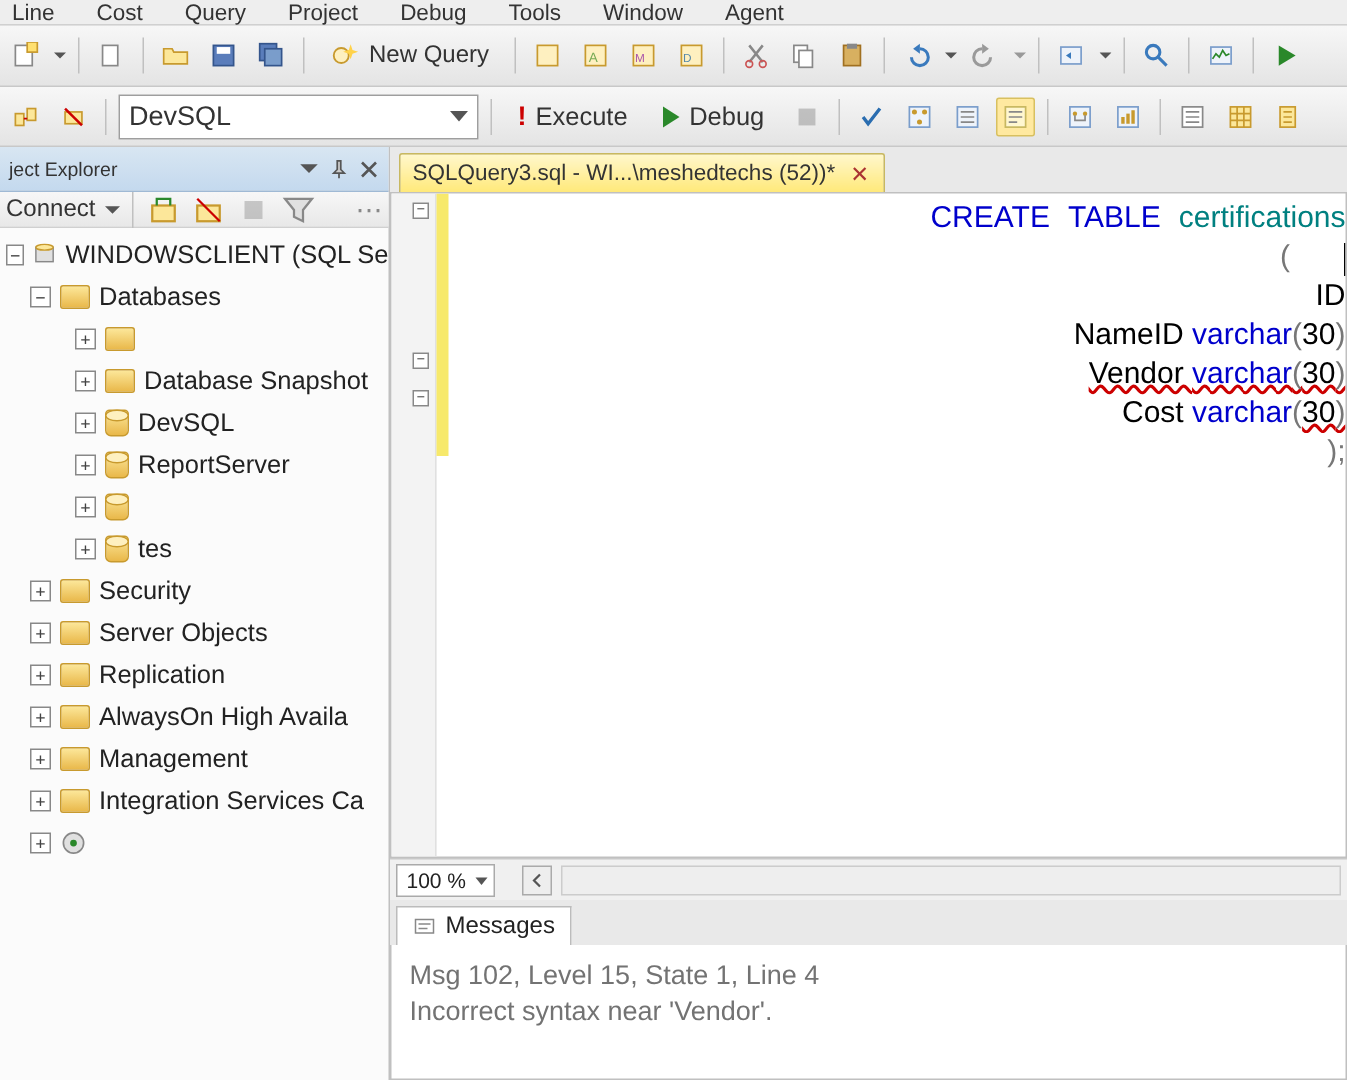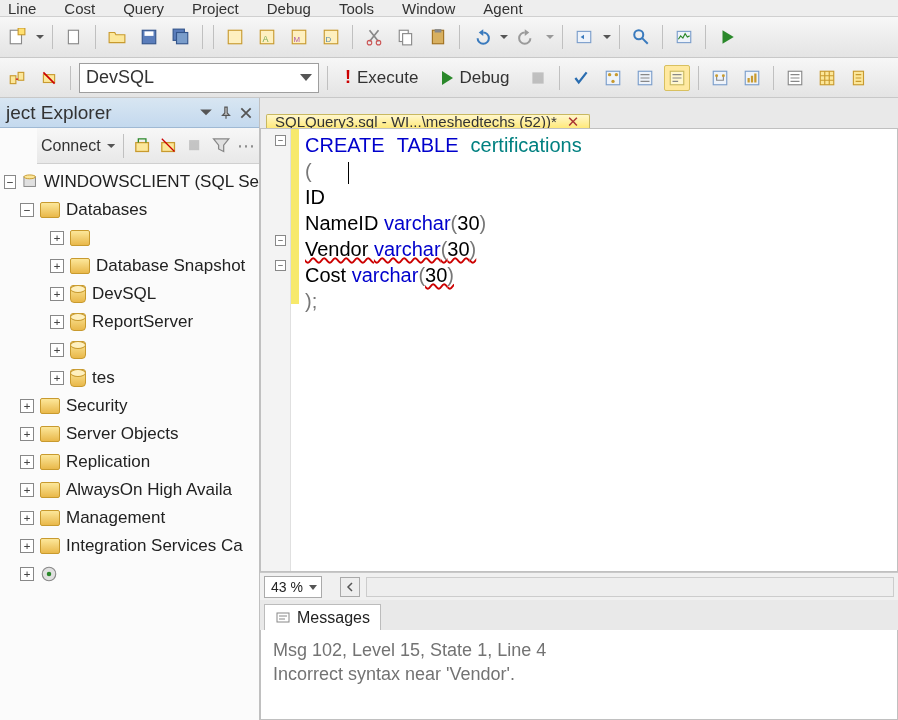--- a/index.html
+++ b/index.html
@@ -121,6 +121,13 @@
       </svg>
     </div>
   <div class="sep"></div>
+  <div class="newquery">
+    <svg width="20" height="20" viewBox="0 0 16 16">
+        <circle cx="6" cy="8" r="4" fill="#fef0c0" stroke="#c89a2e"></circle>
+        <path d="M11 2l1 3 3 1-3 1-1 3-1-3-3-1 3-1z" fill="#ffd24a"></path>
+      </svg>
+    <span>New Query</span>
+  </div>
   <div class="sep"></div>
   <div class="tbtn">
       <svg viewBox="0 0 16 16">

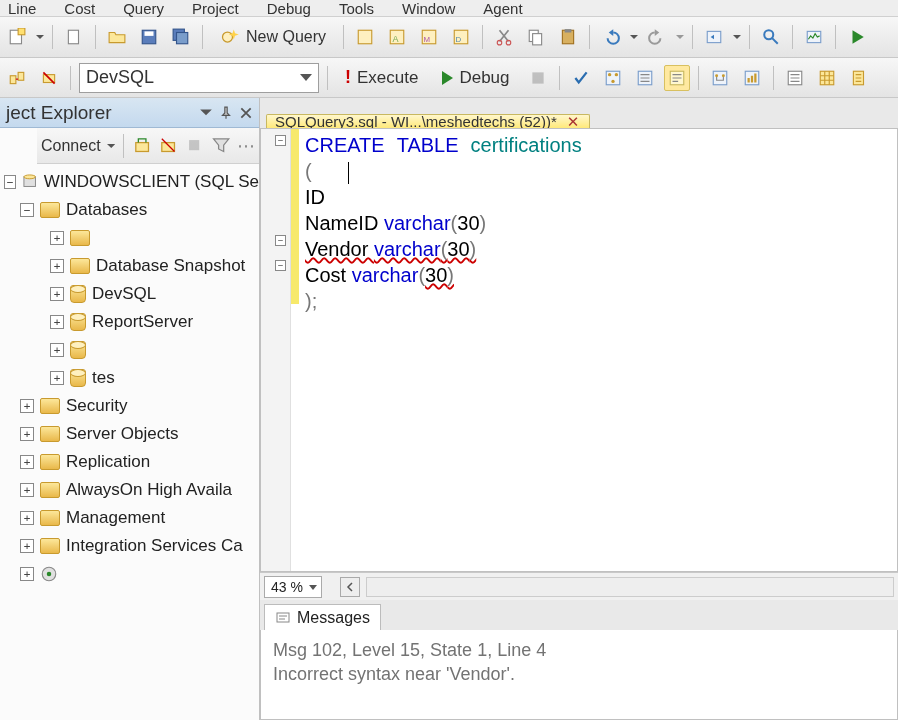--- a/index.html
+++ b/index.html
@@ -30,7 +30,7 @@
   
   
   .oe { width: 260px; background: #fbfbfb; border-right: 1px solid #c0c0c0; display:flex; flex-direction:column;}
-  .oe-title { height: 30px; background: linear-gradient(#d8e6f2,#c4d9ee); display:flex; align-items:center; padding:0 6px; font-size:19px; color:#333; border-bottom:1px solid #9fb9d4;text-align:right;}
+  .oe-title { height: 30px; background: linear-gradient(#d8e6f2,#c4d9ee); display:flex; align-items:center; padding:0 6px; font-size:13px; color:#333; border-bottom:1px solid #9fb9d4;text-align:right;}
   .oe-title .spacer{flex:1;}
   .oe-title svg{width:14px;height:14px;}
   .oe-toolbar { height: 36px; display:flex; align-items:center; gap:6px; padding:0 4px; background: linear-gradient(#f7f7f7,#e8e8e8); border-bottom:1px solid #d0d0d0; font-size:16px; color:#333;margin-left:37px;}

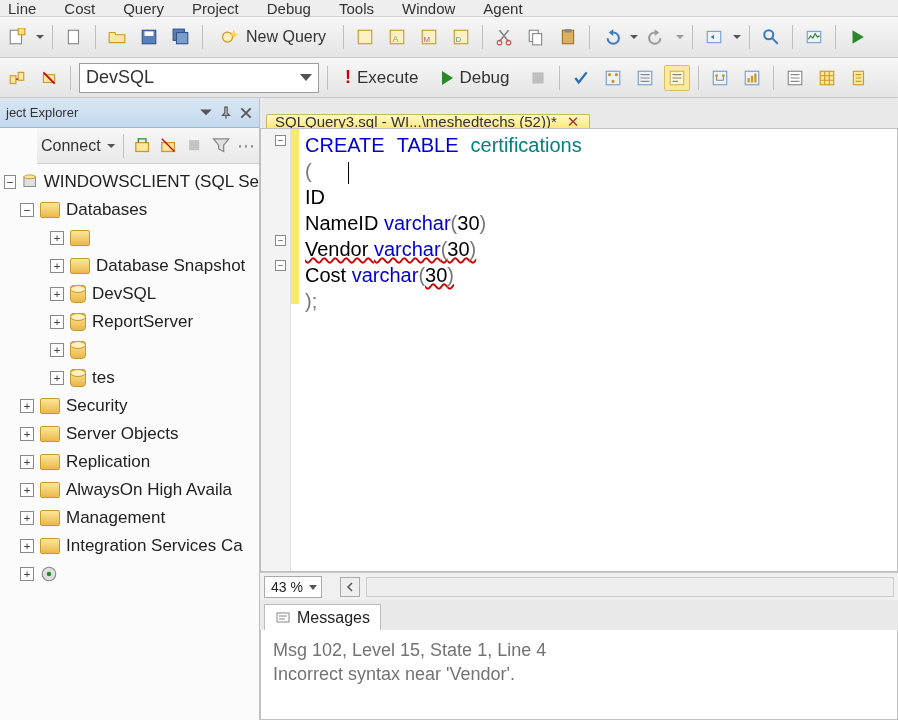--- a/index.html
+++ b/index.html
@@ -46,7 +46,7 @@
   
   .editor { flex:1; display:flex; flex-direction:column; background:#e9e9e9;}
   .tabstrip { height: 30px; display:flex; align-items:flex-end; padding: 6px 6px 0 6px; gap:2px;}
-  .tab { height:14px; display:flex; align-items:center; gap:8px; padding: 0 8px; background: linear-gradient(#fff7cc,#ffe97a); border:1px solid #c8b860; border-bottom:none; font-size:15px; color:#333; border-radius:2px 2px 0 0;}
+  .tab { height:26px; display:flex; align-items:center; gap:8px; padding: 0 8px; background: linear-gradient(#fff7cc,#ffe97a); border:1px solid #c8b860; border-bottom:none; font-size:15px; color:#333; border-radius:2px 2px 0 0;}
   .tab .close { color:#a33; font-size:15px; padding:0 2px;}
   .code-area { flex:1; background:#fff; border:1px solid #c0c0c0; margin:0 0 0 0; position:relative; overflow:hidden;}
   .gutter-strip{position:absolute;left:0;top:0;bottom:0;width:30px;background:#f3f3f3;border-right:1px solid #e0e0e0;}

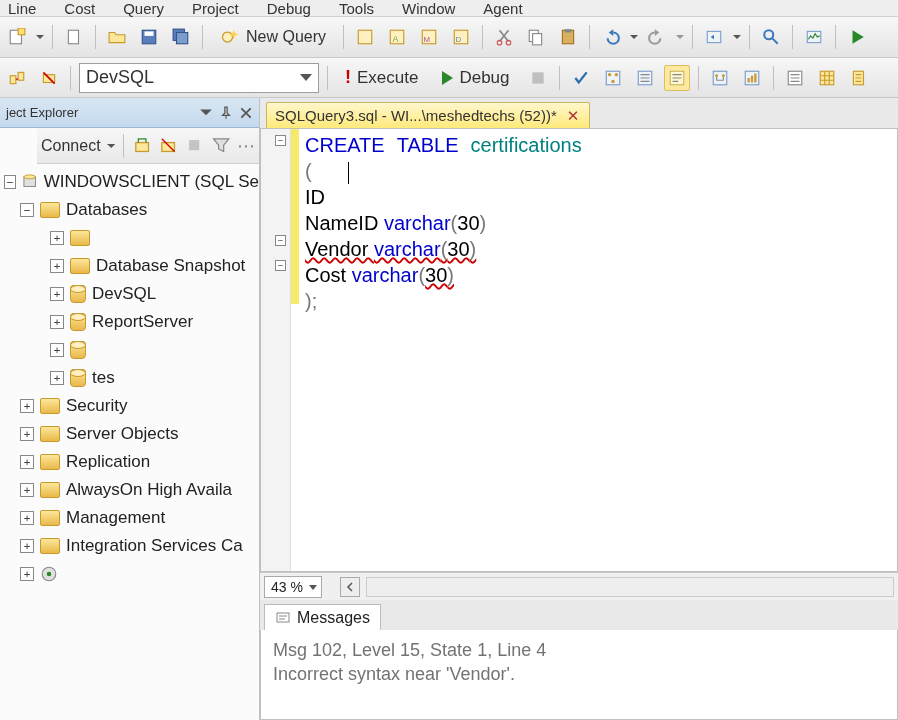--- a/index.html
+++ b/index.html
@@ -33,7 +33,7 @@
   .oe-title { height: 30px; background: linear-gradient(#d8e6f2,#c4d9ee); display:flex; align-items:center; padding:0 6px; font-size:13px; color:#333; border-bottom:1px solid #9fb9d4;text-align:right;}
   .oe-title .spacer{flex:1;}
   .oe-title svg{width:14px;height:14px;}
-  .oe-toolbar { height: 36px; display:flex; align-items:center; gap:6px; padding:0 4px; background: linear-gradient(#f7f7f7,#e8e8e8); border-bottom:1px solid #d0d0d0; font-size:16px; color:#333;margin-left:37px;}
+  .oe-toolbar { height: 24px; display:flex; align-items:center; gap:6px; padding:0 4px; background: linear-gradient(#f7f7f7,#e8e8e8); border-bottom:1px solid #d0d0d0; font-size:16px; color:#333;}
   .oe-tree { flex:1; overflow:hidden; padding: 4px 0; font-size:17px; color:#222;}
   .tree-row { display:flex; align-items:center; height:28px; white-space:nowrap;}
   .exp { width:14px; height:14px; border:1px solid #888; background:#fff; display:flex; align-items:center; justify-content:center; font-size:11px; line-height:1; color:#444; margin-right:6px; font-family:monospace;}

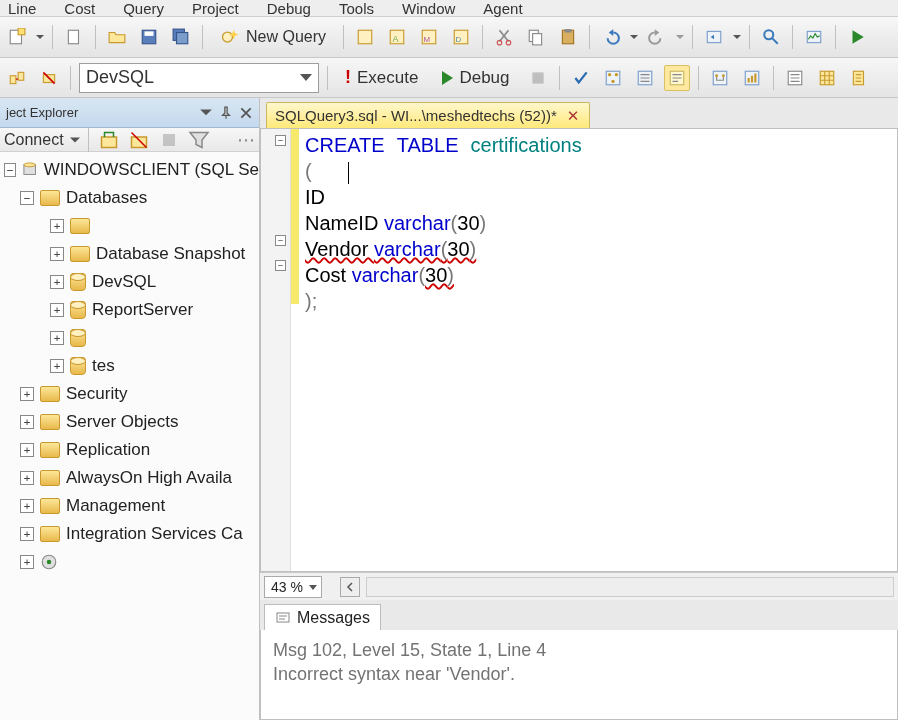--- a/index.html
+++ b/index.html
@@ -51,7 +51,7 @@
   .code-area { flex:1; background:#fff; border:1px solid #c0c0c0; margin:0 0 0 0; position:relative; overflow:hidden;}
   .gutter-strip{position:absolute;left:0;top:0;bottom:0;width:30px;background:#f3f3f3;border-right:1px solid #e0e0e0;}
   .yellow-strip{position:absolute;left:30px;top:0;width:8px;background:#f7e96b;}
-  .code { position:absolute; left:44px; top:4px; right:0; font-family: Consolas, "Courier New", monospace; font-size:20px; line-height:25px; white-space:pre;}
+  .code { position:absolute; left:44px; top:4px; right:0; font-family: Consolas, "Courier New", monospace; font-size:20px; line-height:25px; white-space:pre;text-align:right;}
   .kw-blue{color:#0000cc;}
   .kw-teal{color:#008080;}
   .txt{color:#000;}

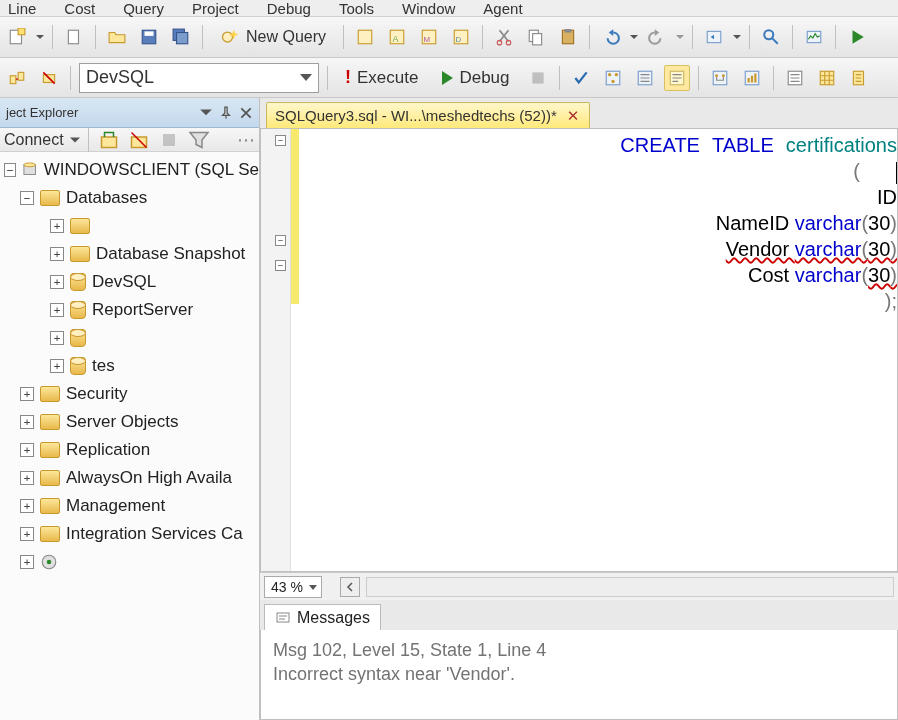--- a/index.html
+++ b/index.html
@@ -473,7 +473,7 @@
 
     <div class="zoom-bar">
       <div class="zoom-combo">
-        <span>43 %</span>
+        <span>100 %</span>
       </div>
       <div style="width:6px"></div>
       <div class="hscroll-btn">

